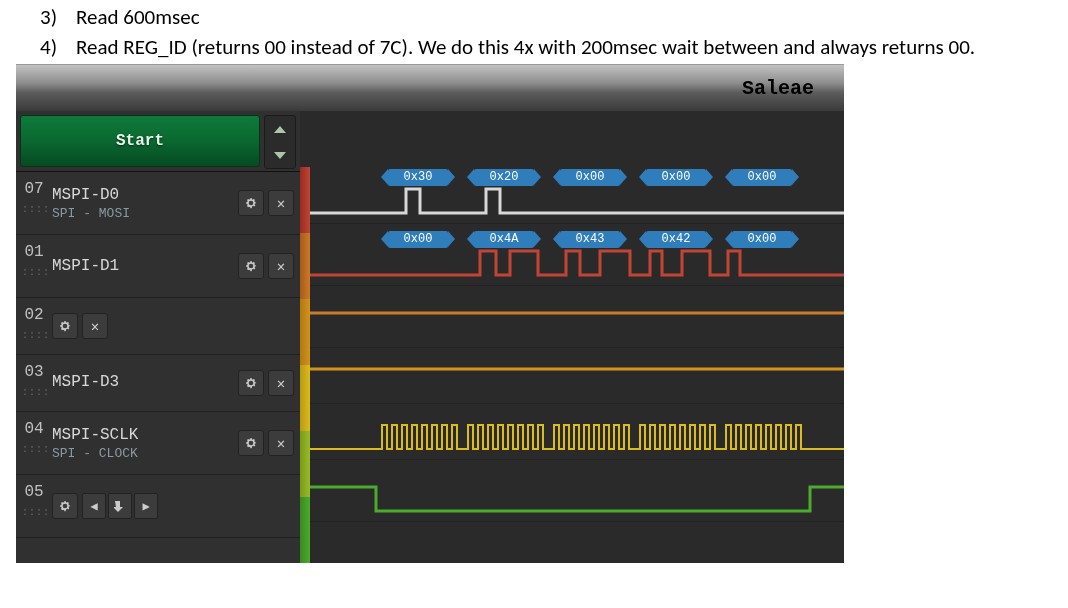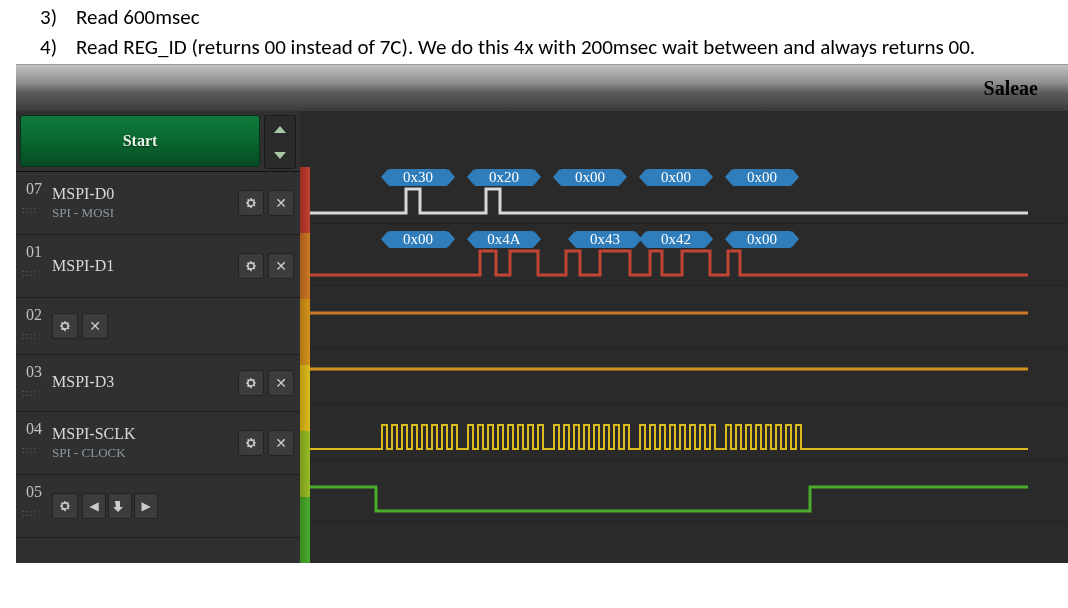--- a/index.html
+++ b/index.html
@@ -31,12 +31,12 @@
 
   .app-window {
     position: relative;
-    width: 1052px;
+    width: 828px;
     height: 498px;
     margin-left: 16px;
     margin-top: 4px;
     background: #1a1a1a;
-    font-family: Liberation Serif, serif;
+    font-family: Liberation Mono, monospace;
     overflow: hidden;
     border-top: 1px solid #999;
   }

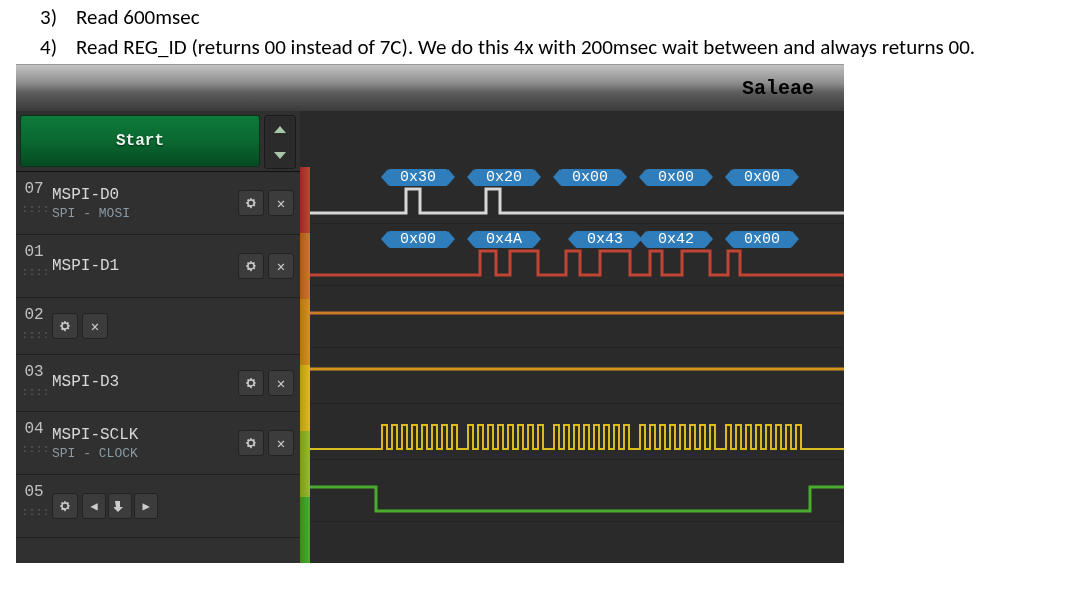--- a/index.html
+++ b/index.html
@@ -263,7 +263,7 @@
     height:17px;
     background:#2f7dbb;
     color:#fff;
-    font-size:15px;
+    font-size:12px;
     line-height:17px;
     text-align:center;
     border-radius:2px;

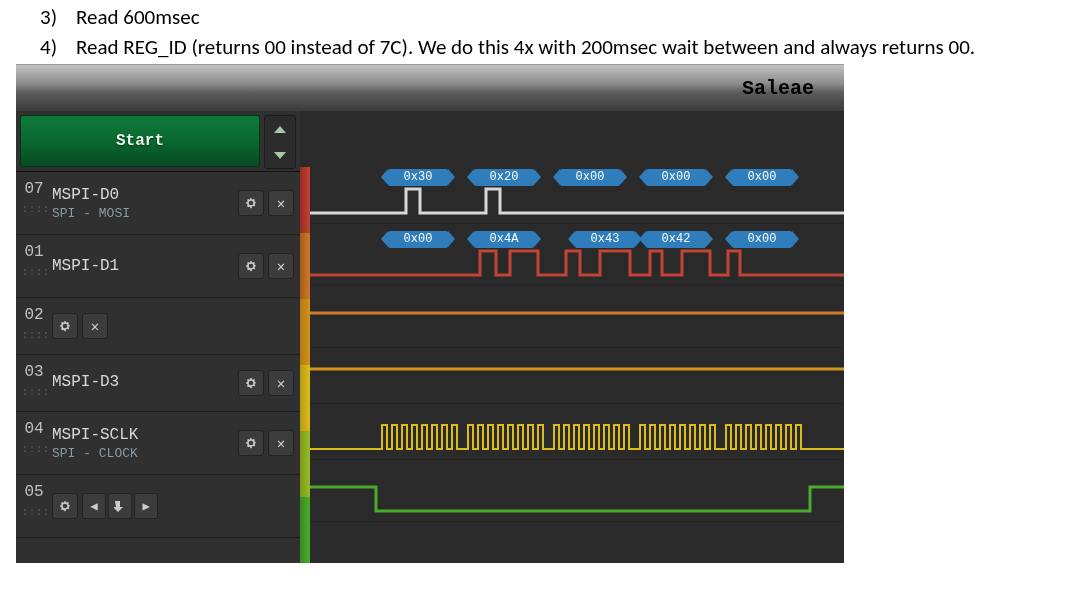--- a/index.html
+++ b/index.html
@@ -452,7 +452,7 @@
         <div class="tag-row">
           <span class="tag" style="left:78px; width:56px;">0x00</span>
           <span class="tag" style="left:164px;width:56px;">0x4A</span>
-          <span class="tag" style="left:265px;width:56px;text-align:center;">0x43</span>
+          <span class="tag" style="left:250px;width:56px;text-align:center;">0x43</span>
           <span class="tag" style="left:336px;width:56px;">0x42</span>
           <span class="tag" style="left:422px;width:56px;">0x00</span>
         </div>

